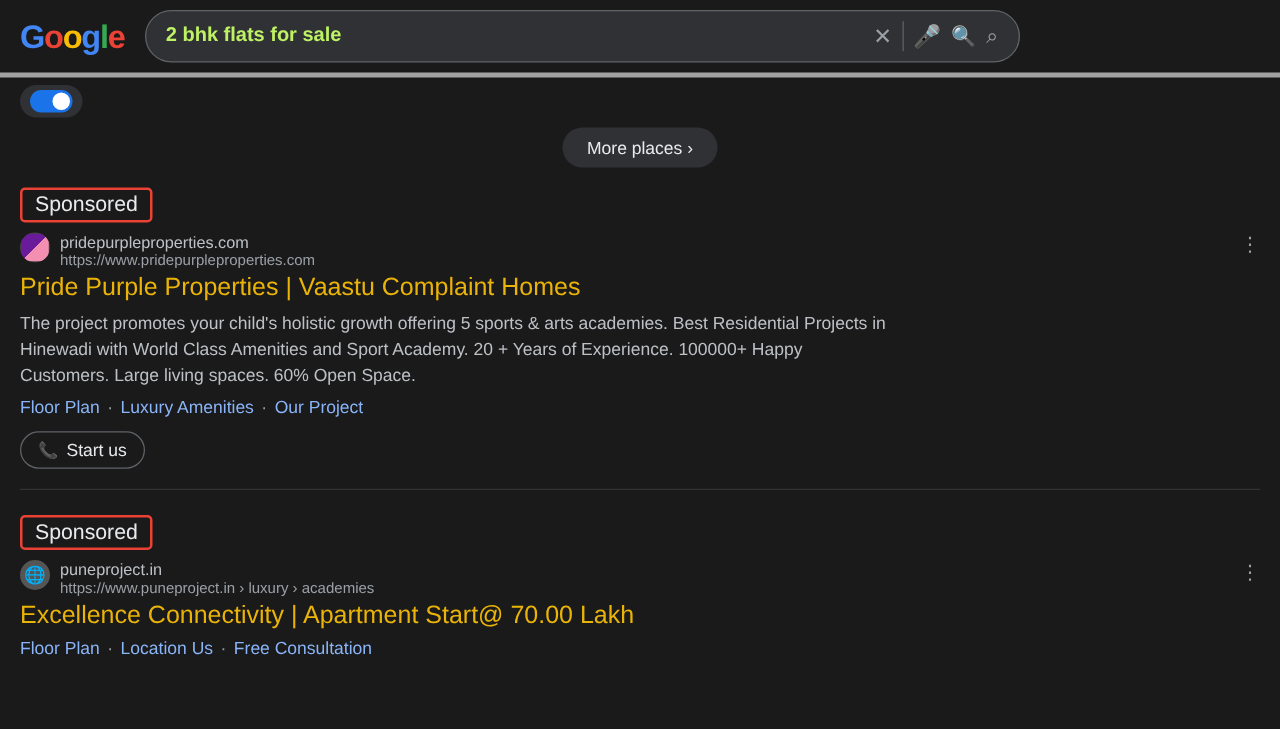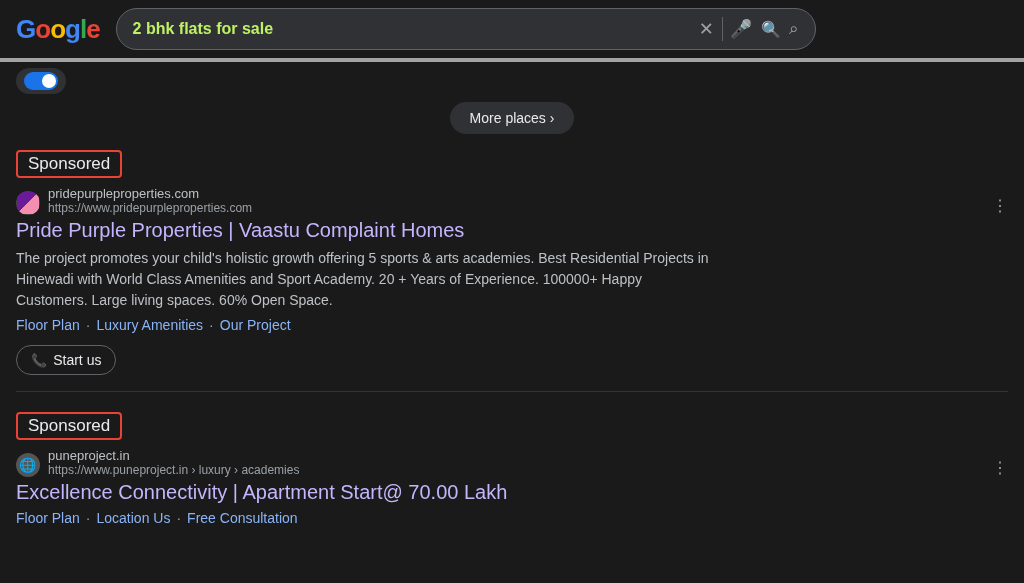--- a/index.html
+++ b/index.html
@@ -152,7 +152,7 @@
 
     .ad-source {
       display: flex;
-      align-items: flex-end;
+      align-items: flex-start;
       gap: 8px;
       margin-bottom: 4px;
     }

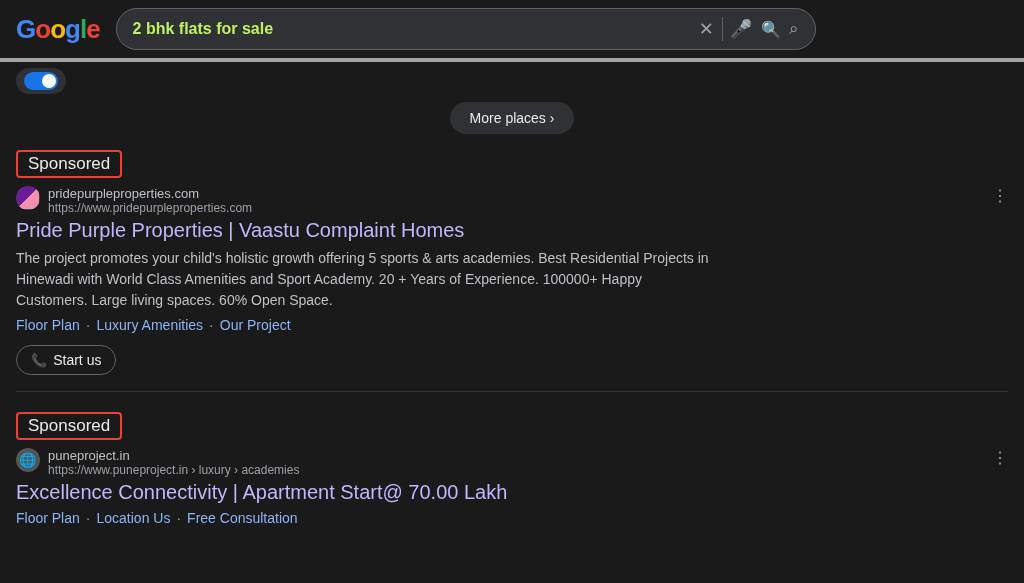--- a/index.html
+++ b/index.html
@@ -192,7 +192,7 @@
     }
 
     .ad-title {
-      color: #c4b5fd;
+      color: #eab308;
       font-size: 20px;
       font-weight: normal;
       margin-bottom: 6px;

